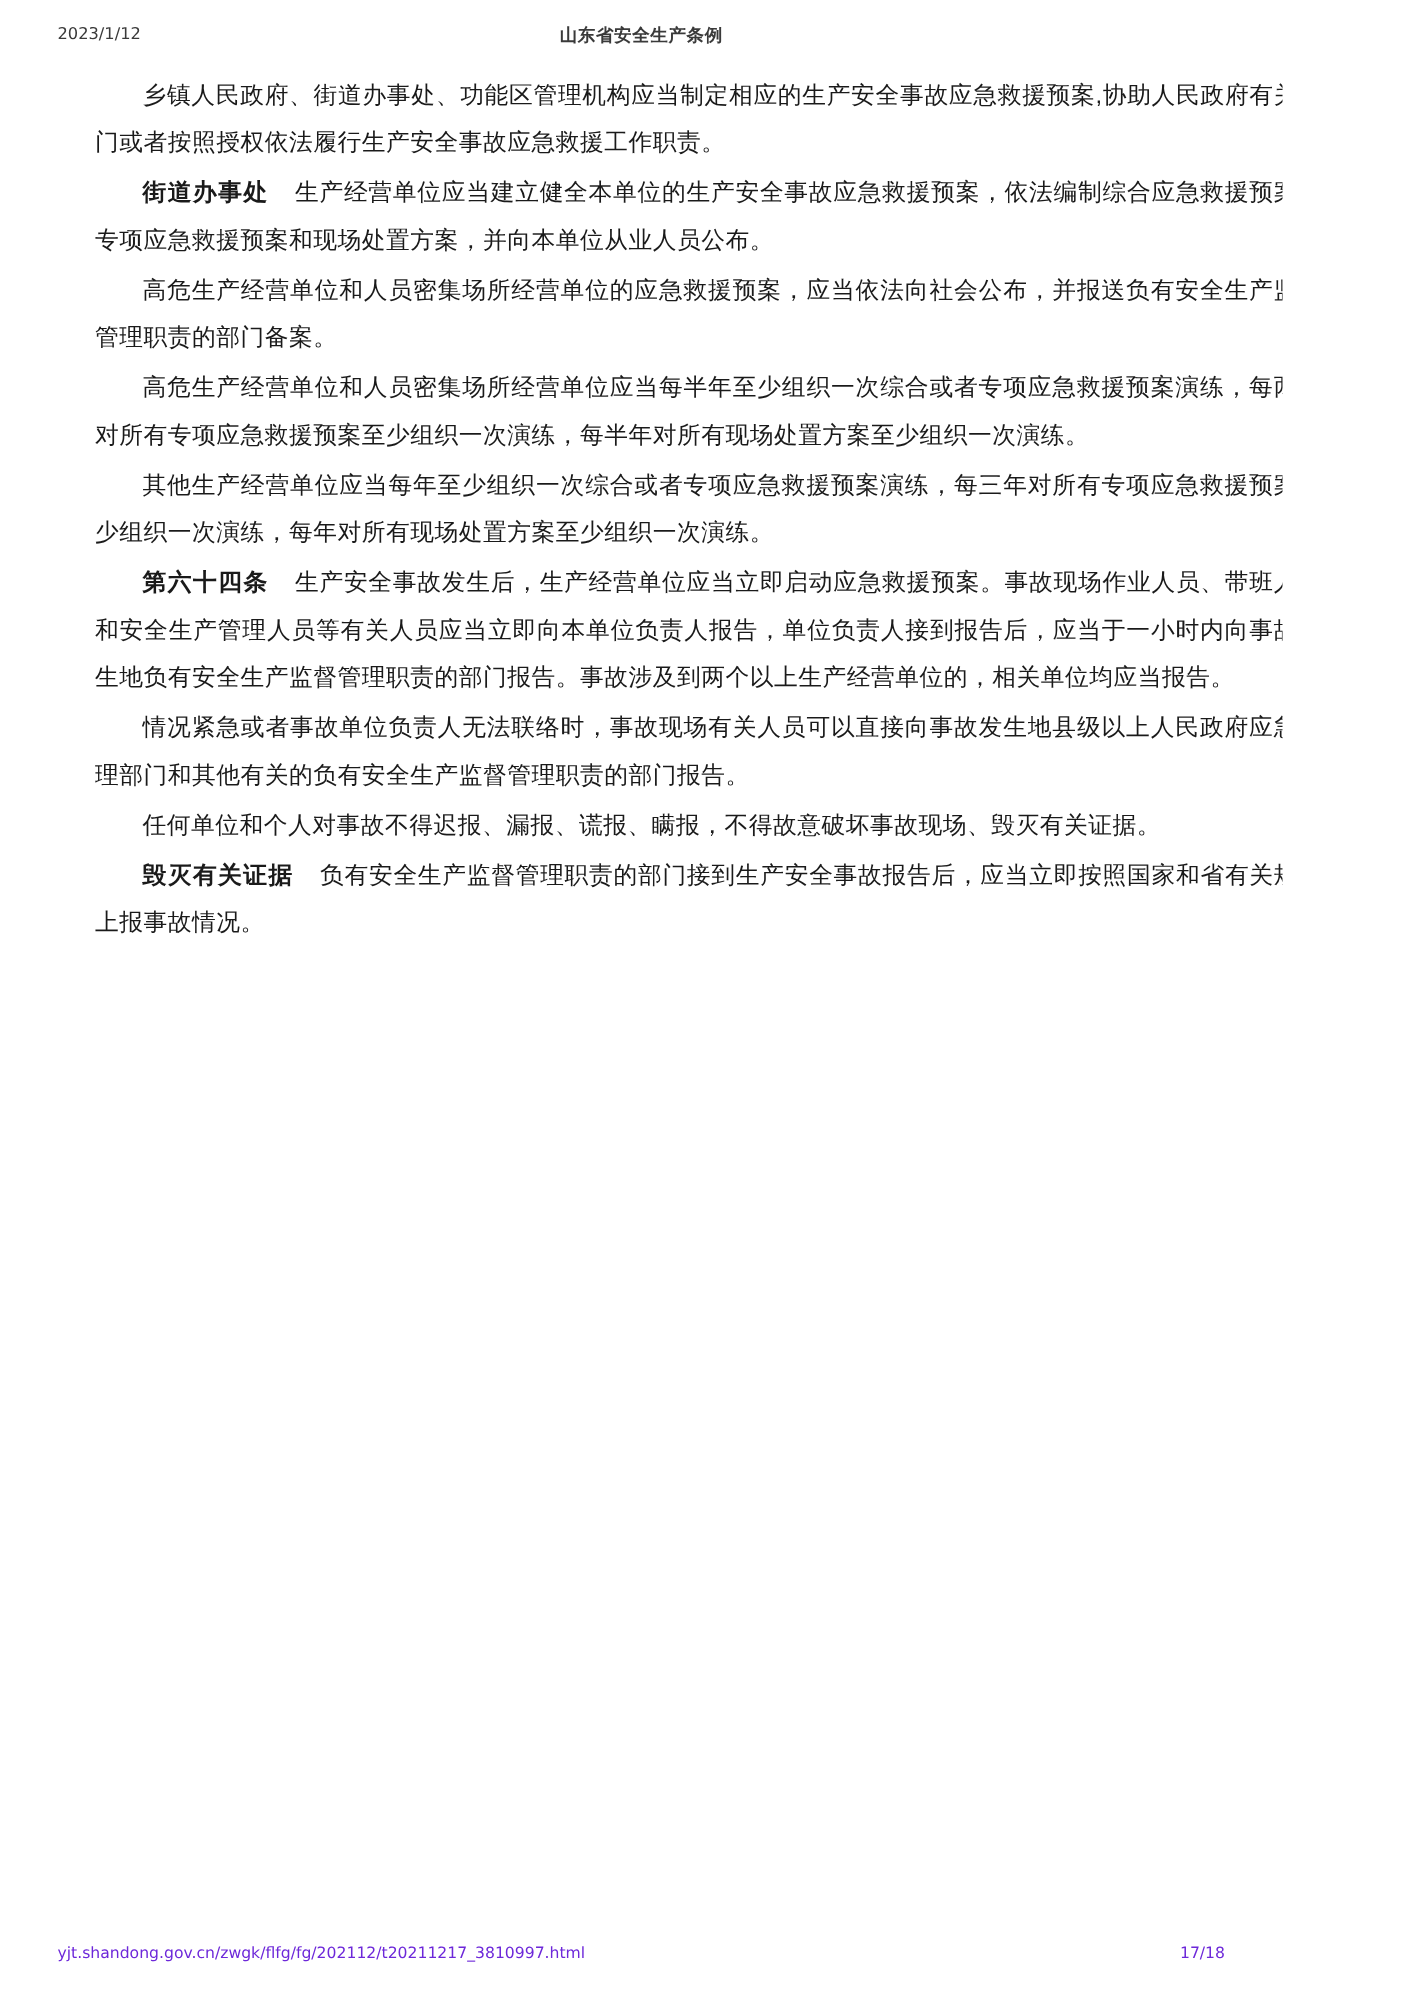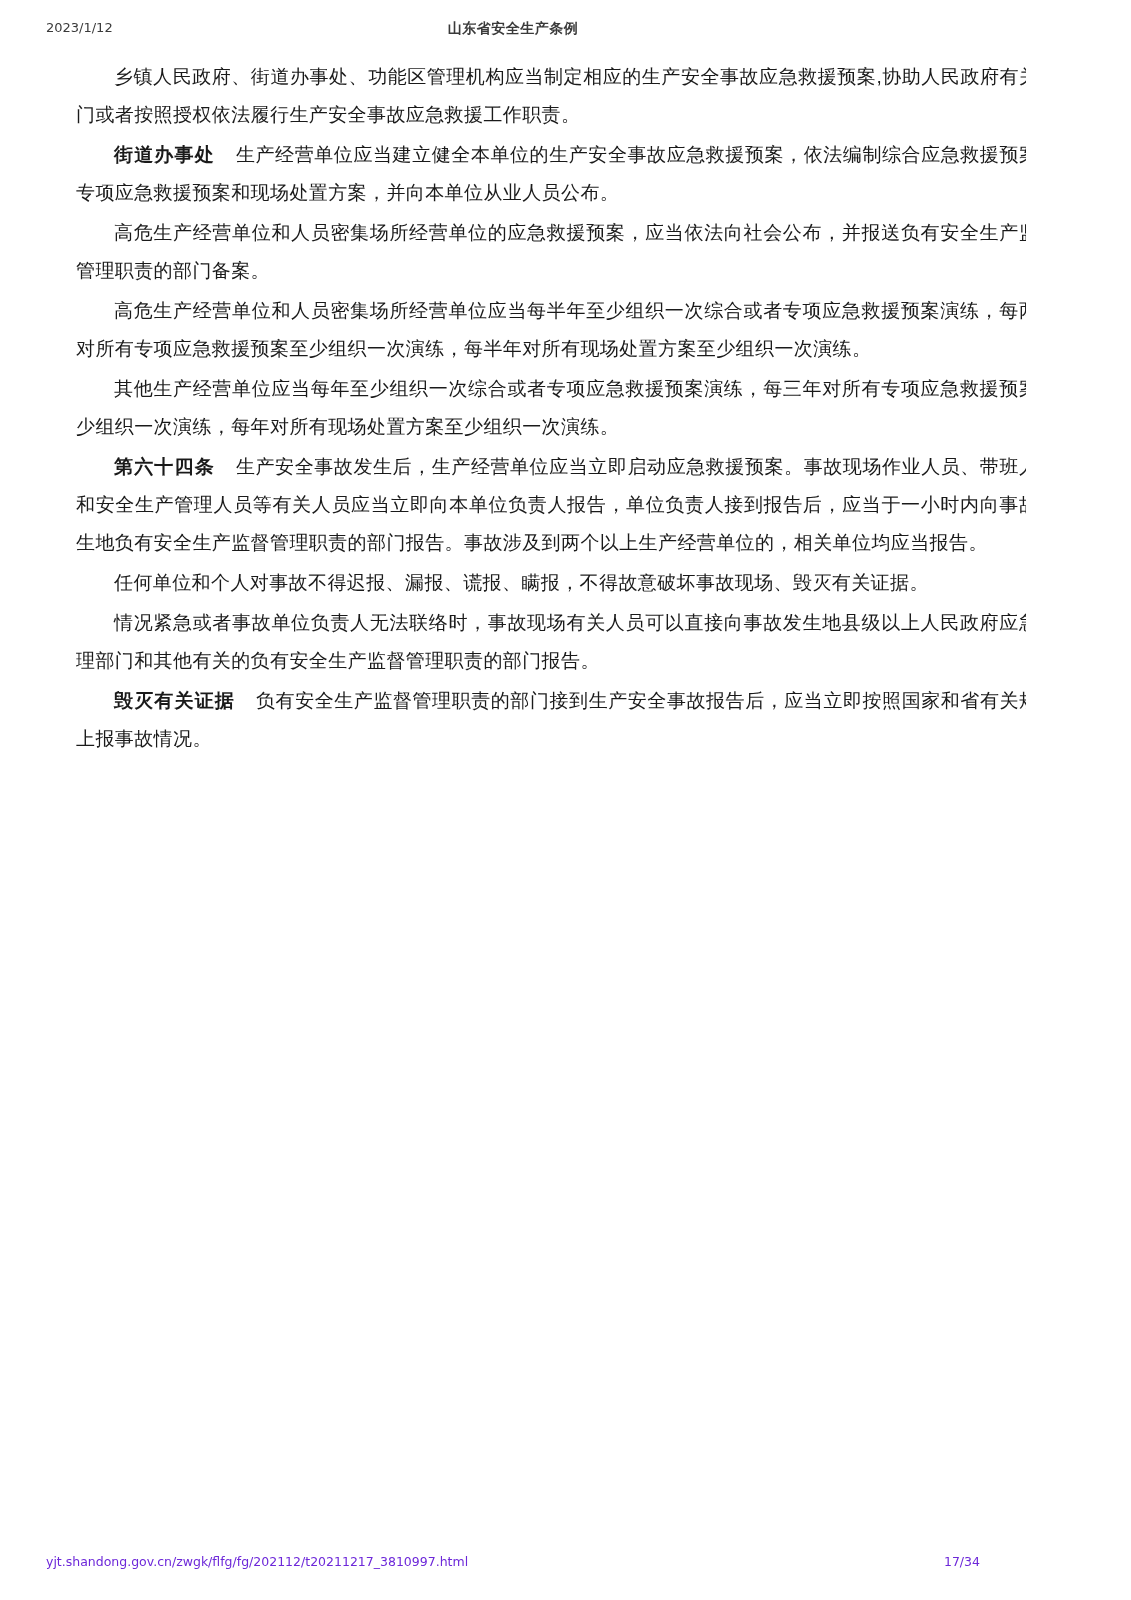--- a/index.html
+++ b/index.html
@@ -128,11 +128,11 @@
     </p>
 
     <p class="para">
-      <span>任何单位和个人对事故不得迟报、漏报、谎报、瞒报，不得故意破坏事故现场、毁灭有关证据。</span>
+      <span>情况紧急或者事故单位负责人无法联络时，事故现场有关人员可以直接向事故发生地县级以上人民政府应急管理部门和其他有关的负有安全生产监督管理职责的部门报告。</span>
     </p>
 
     <p class="para">
-      <span>情况紧急或者事故单位负责人无法联络时，事故现场有关人员可以直接向事故发生地县级以上人民政府应急管理部门和其他有关的负有安全生产监督管理职责的部门报告。</span>
+      <span>任何单位和个人对事故不得迟报、漏报、谎报、瞒报，不得故意破坏事故现场、毁灭有关证据。</span>
     </p>
 
     <p class="para">

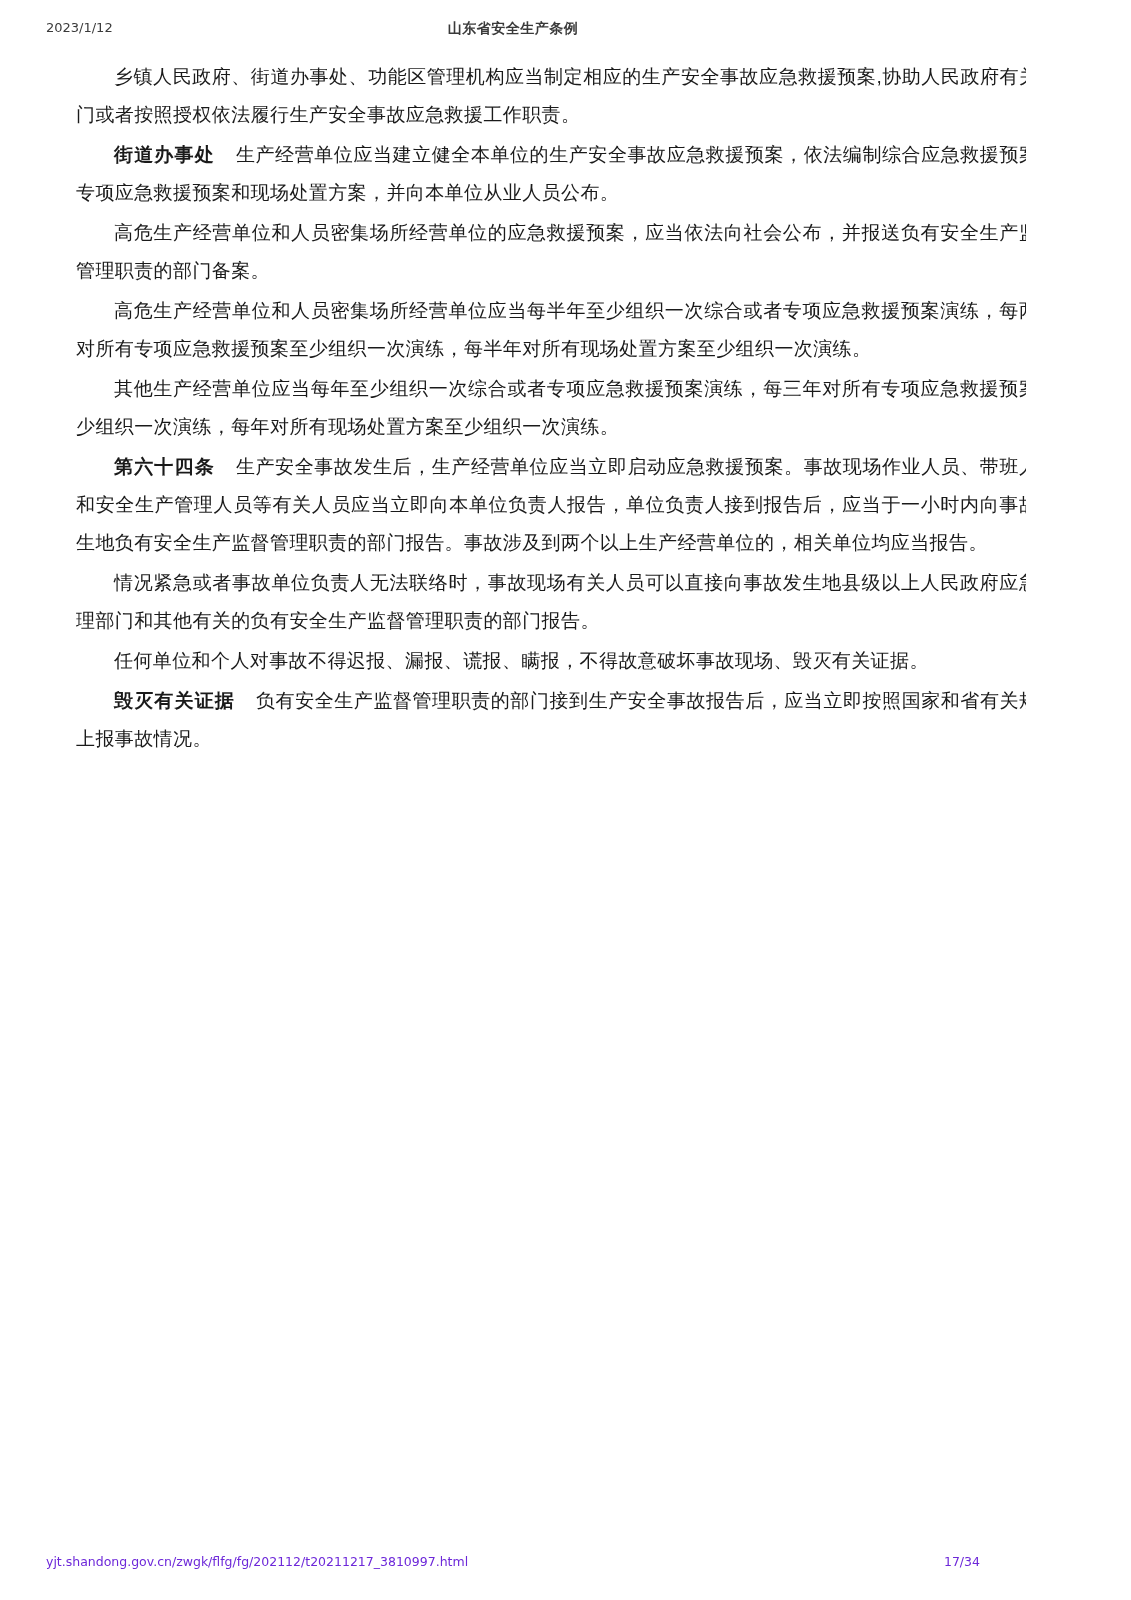--- a/index.html
+++ b/index.html
@@ -143,7 +143,7 @@
 
   <div class="footer">
     <span class="url">yjt.shandong.gov.cn/zwgk/flfg/fg/202112/t20211217_3810997.html</span>
-    <span class="pageno">17/34</span>
+    <span class="pageno">17/18</span>
   </div>
 
 </div>

